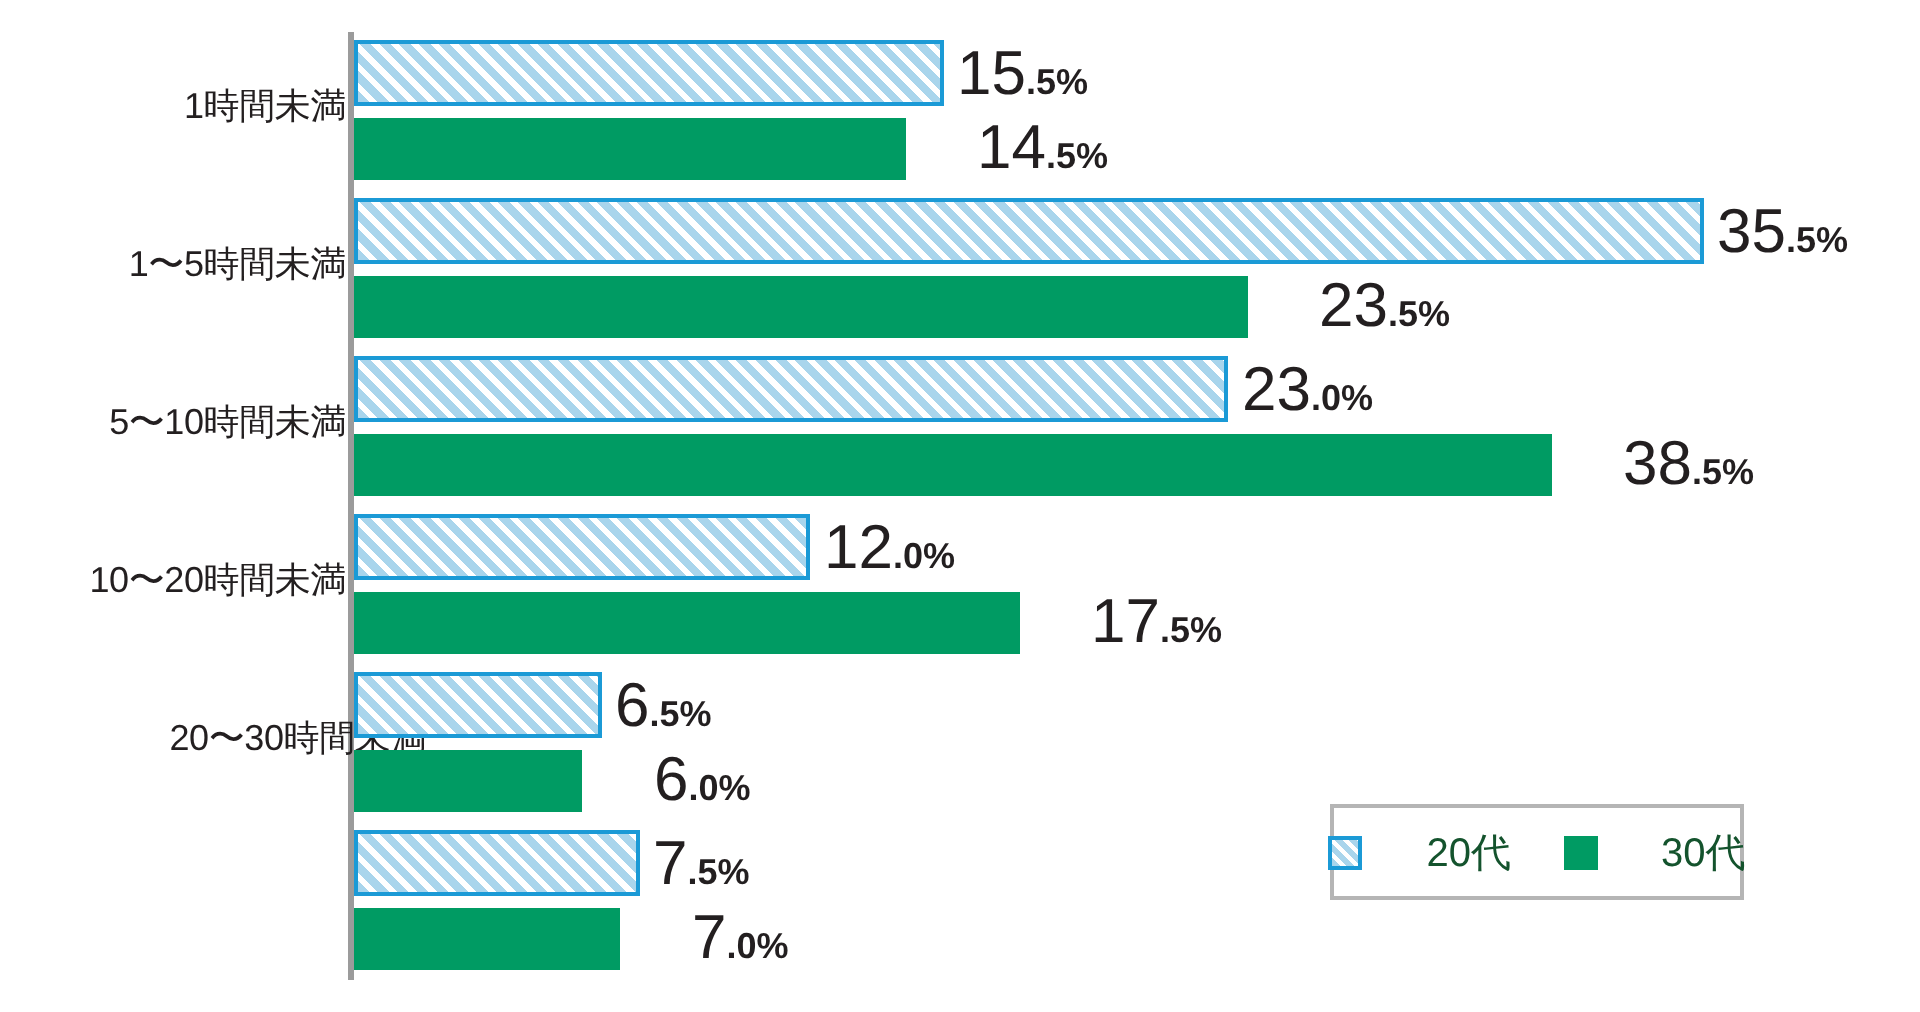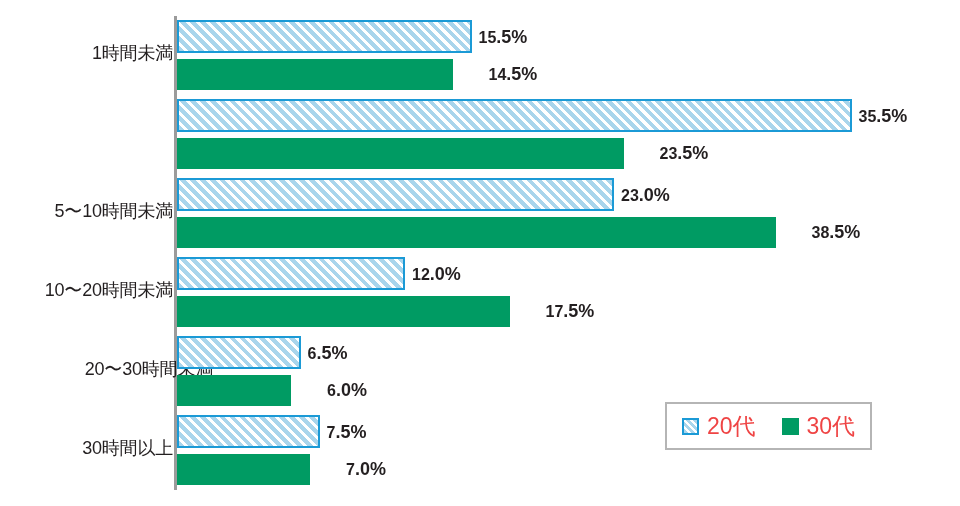--- a/index.html
+++ b/index.html
@@ -98,7 +98,7 @@
     display: flex;
     align-items: baseline;
   }
-  .bar-value .int  { font-size: 16px; font-weight: bold; }
+  .bar-value .int  { font-size: 31px; font-weight: normal; }
   .bar-value .frac { font-size: 18px; font-weight: bold; }
 
   

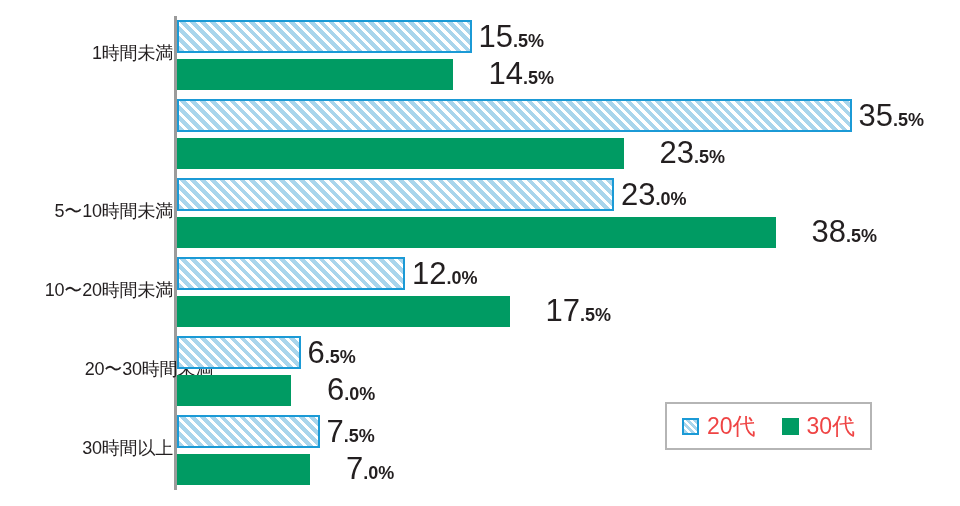--- a/index.html
+++ b/index.html
@@ -173,6 +173,7 @@
           </div>
         </div>
         <div class="cat-group" style="top: 96px;">
+          <div class="cat-label">1〜5時間未満</div>
           <div class="bar-row r20">
             <div class="bar b20" style="width: 674.5px;"></div>
             <span class="bar-value">

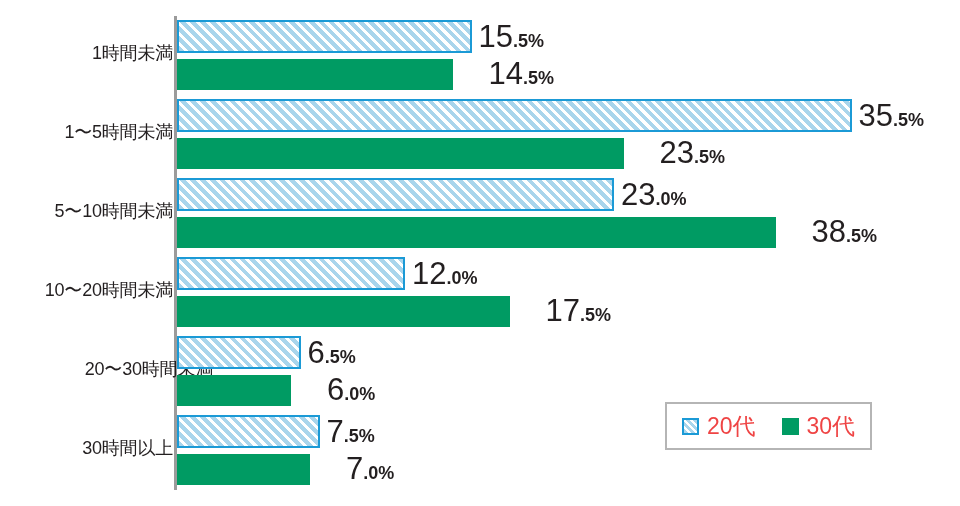--- a/index.html
+++ b/index.html
@@ -142,9 +142,10 @@
     background-color: #009b63;
   }
   .legend-label {
-    font-size: 23px;
-    color: #ef4444;
+    font-size: 20px;
+    color: #14532d;
     white-space: nowrap;
+    margin-left: 24px;
   }
 </style>
 </head>

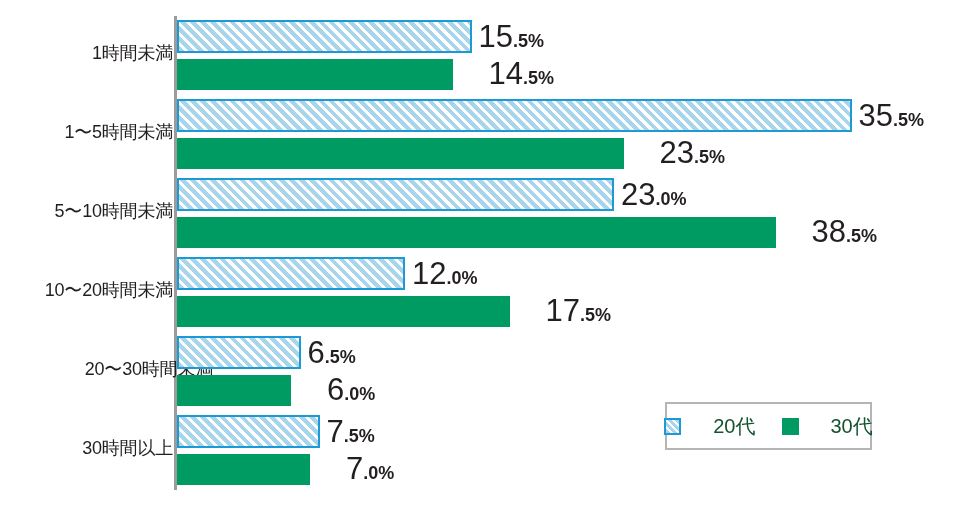--- a/index.html
+++ b/index.html
@@ -242,7 +242,6 @@
           </div>
         </div>
         <div class="cat-group" style="top: 412px;">
-          <div class="cat-label">30時間以上</div>
           <div class="bar-row r20">
             <div class="bar b20" style="width: 142.5px;"></div>
             <span class="bar-value">

